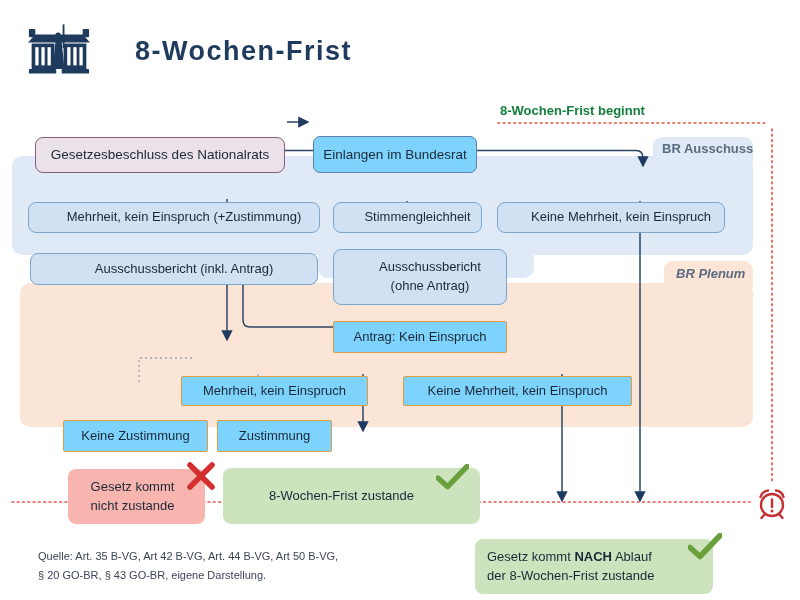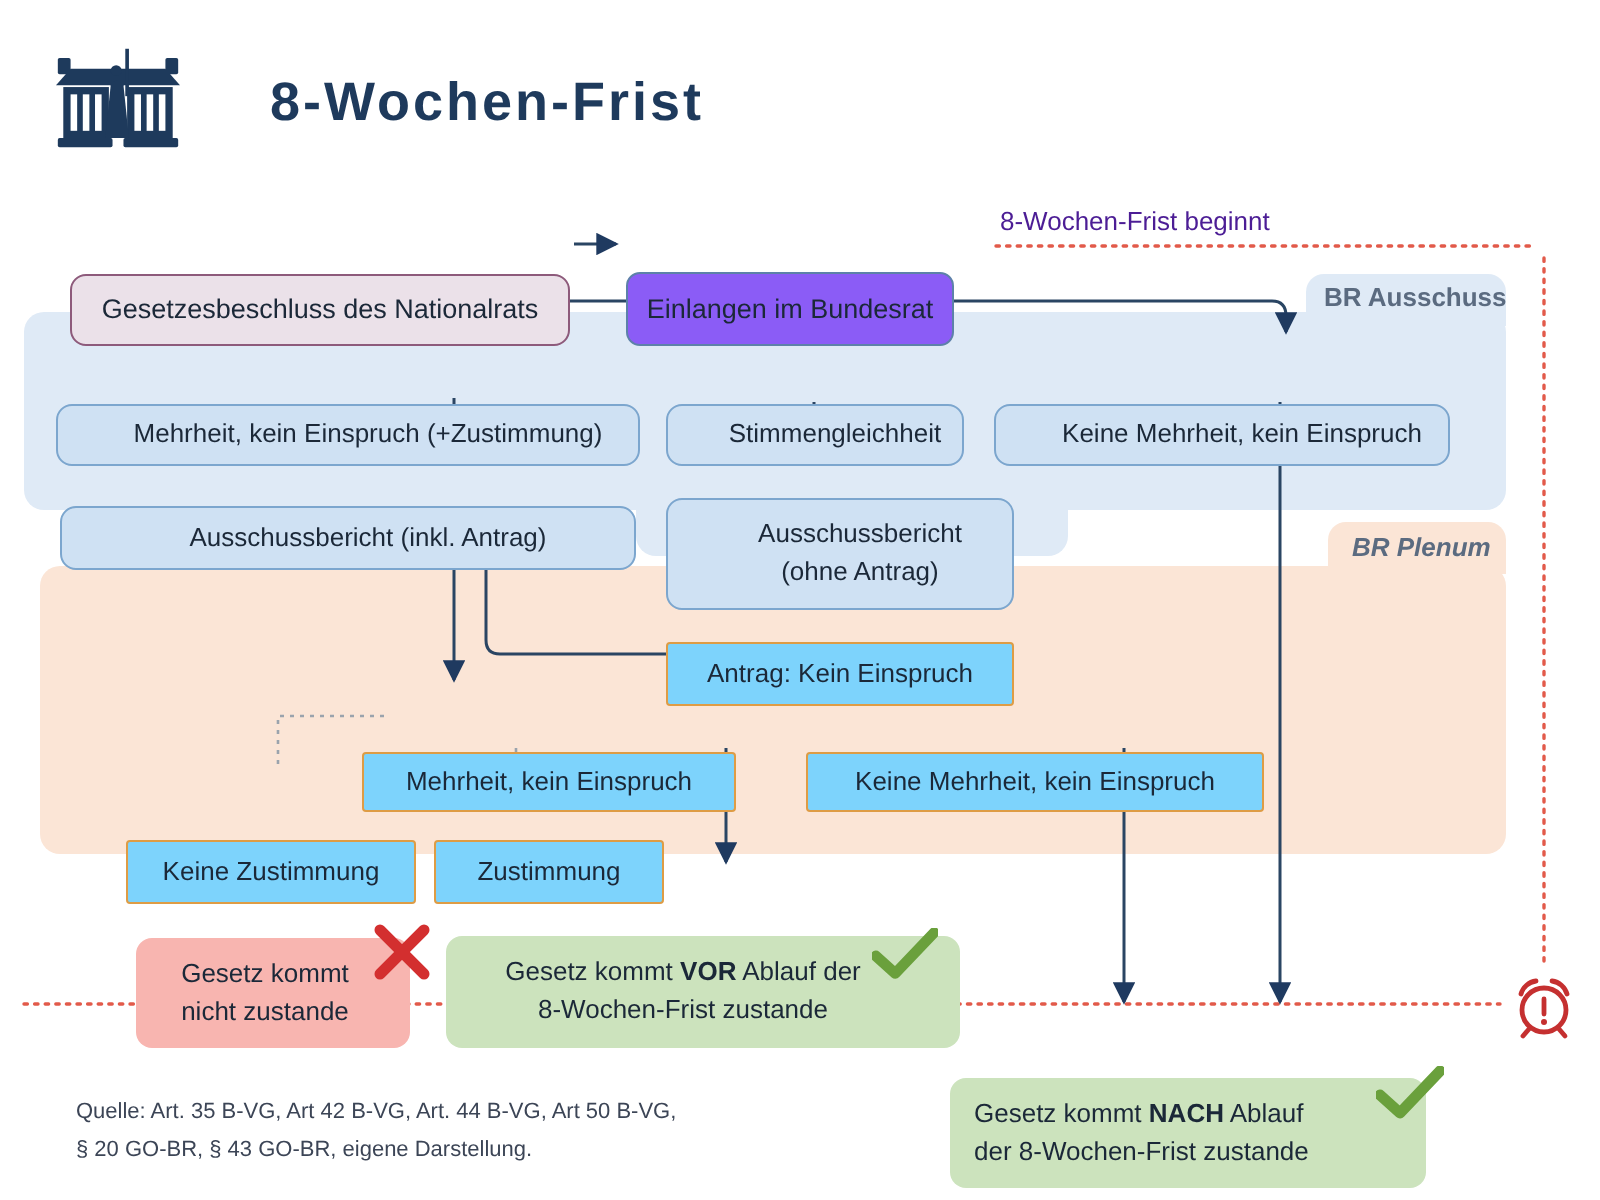--- a/index.html
+++ b/index.html
@@ -21,7 +21,7 @@
   .greenb{background:#cce3bd;border:none;}
   .title{position:absolute;left:135px;top:36px;font-size:27px;font-weight:bold;
          letter-spacing:1.5px;color:#1e3a5c;z-index:3;}
-  .deadline{position:absolute;left:500px;top:103px;font-size:13px;font-weight:normal;color:#4c1d95;z-index:3;}
+  .deadline{position:absolute;left:500px;top:103px;font-size:13px;font-weight:bold;color:#15803d;z-index:3;}
   .footer{position:absolute;left:38px;top:547px;font-size:11px;line-height:1.75;color:#3c4556;z-index:3;}
   .l2{display:block;}
 </style>

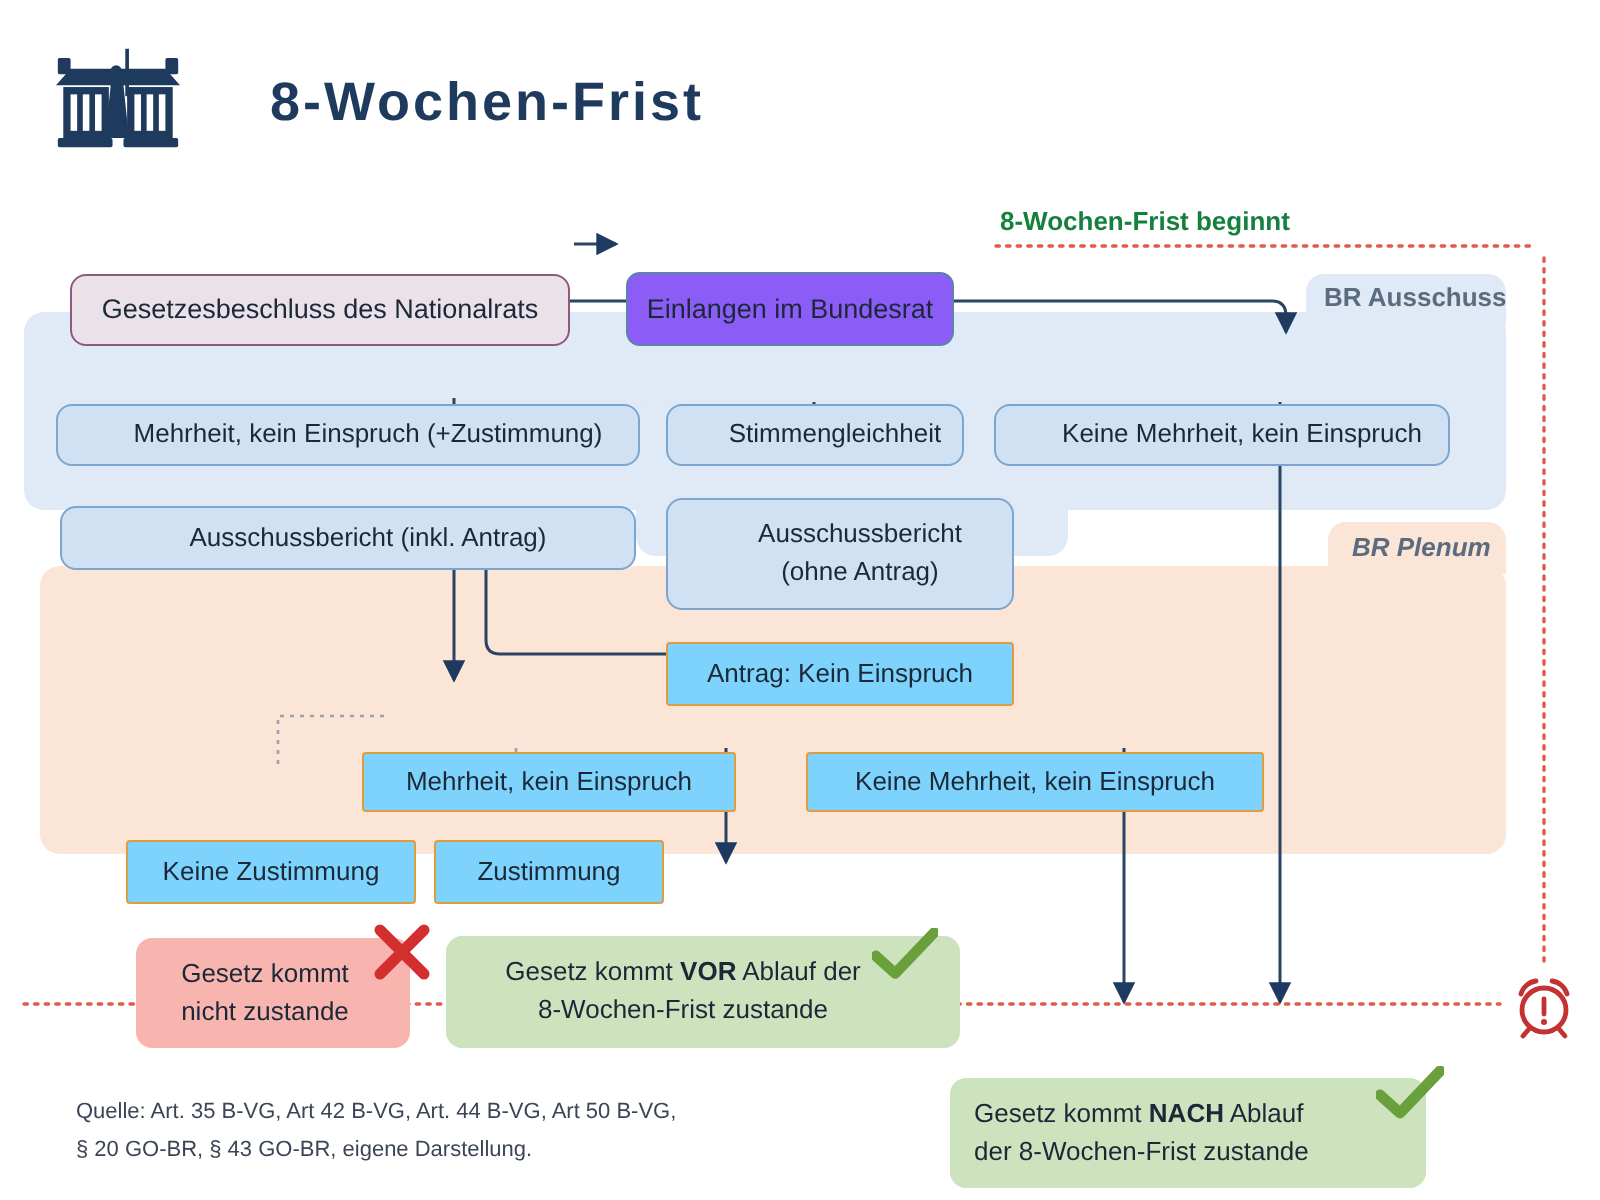--- a/index.html
+++ b/index.html
@@ -16,7 +16,7 @@
   .orangeb{background:#7dd3fc;border:1.4px solid #de9c45;border-radius:2px;}
   .oranger{background:#fbe5d6;}
   .purpleb{background:#ebe1e9;border:1.6px solid #8d5a7b;font-size:13.5px;}
-  .whiteb{background:#8b5cf6;border:1.4px solid #5d81a9;border-radius:7px;font-size:13.5px;}
+  .whiteb{background:#7dd3fc;border:1.4px solid #5d81a9;border-radius:7px;font-size:13.5px;}
   .redb{background:#f8b5b0;border:none;}
   .greenb{background:#cce3bd;border:none;}
   .title{position:absolute;left:135px;top:36px;font-size:27px;font-weight:bold;

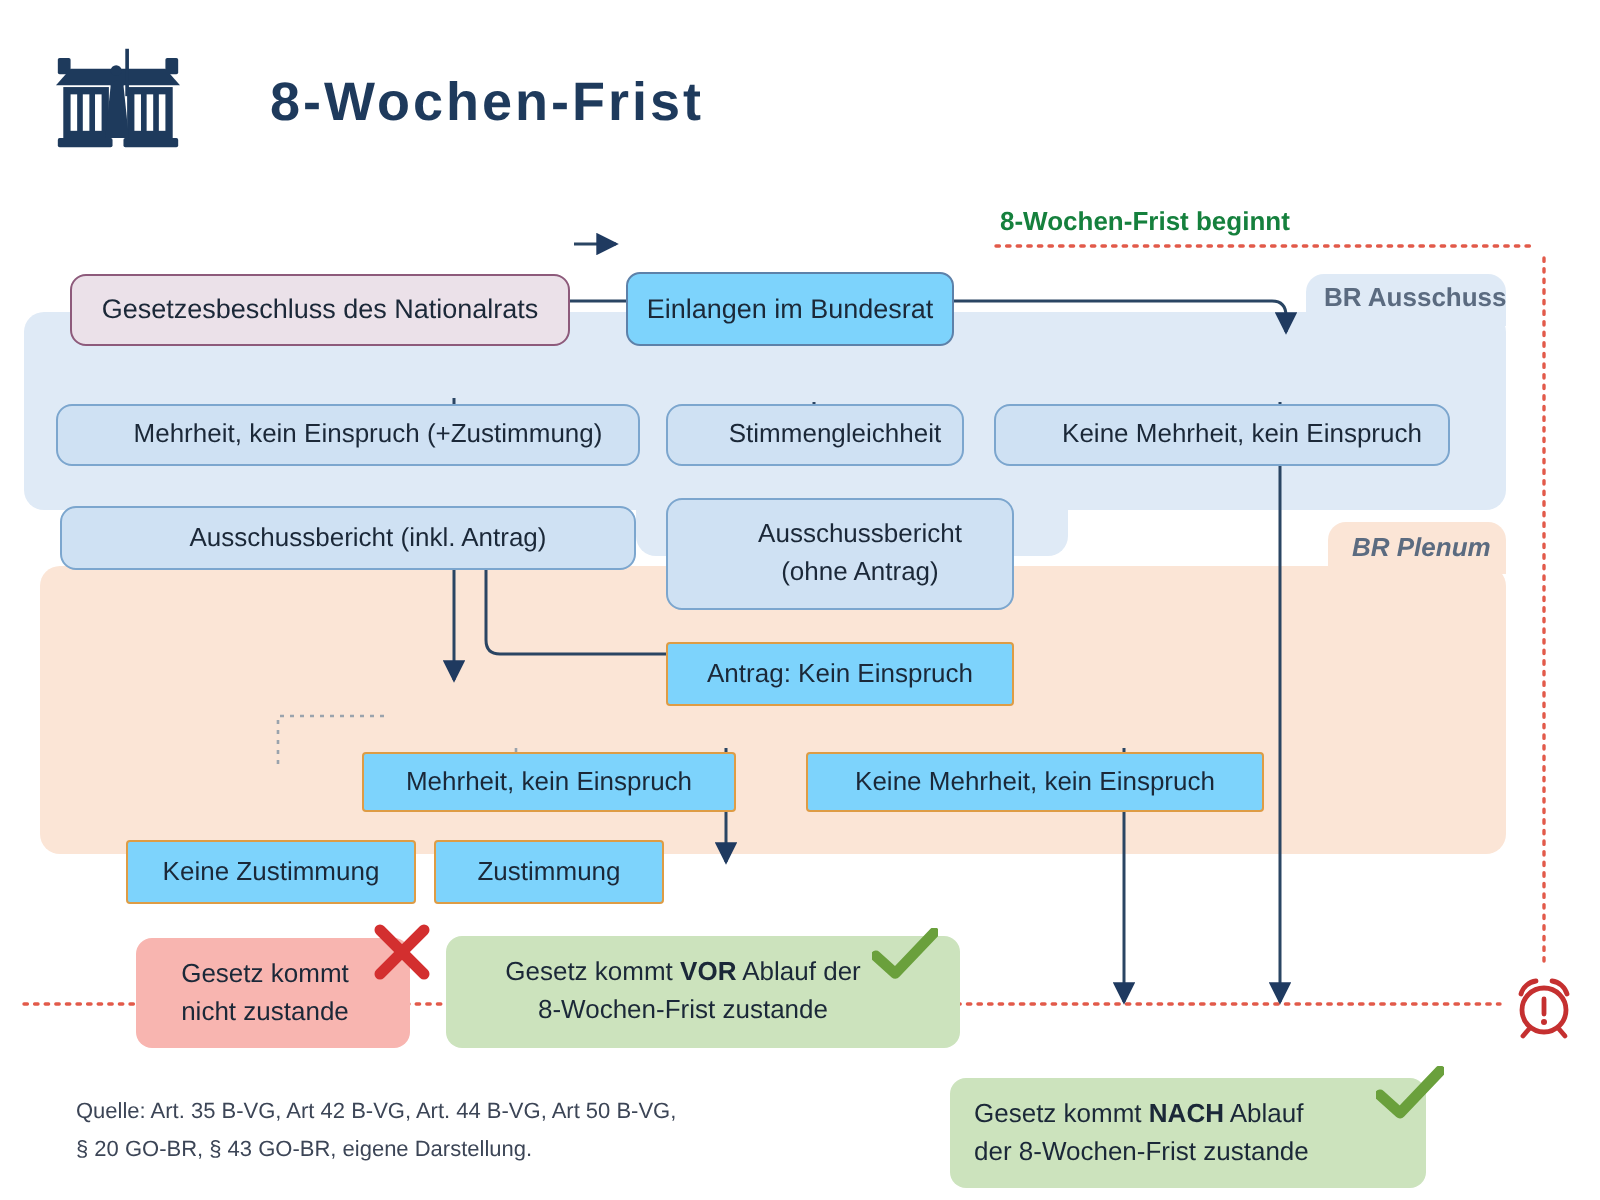--- a/index.html
+++ b/index.html
@@ -137,7 +137,6 @@
 
   <div class="box greenb" style="left:223px;top:436px;width:257px;height:56px;padding-right:28px;">
     <div>
-      <span class="l2"><span>Gesetz kommt </span><b>VOR</b><span> Ablauf der</span></span>
       <span class="l2">8-Wochen-Frist zustande</span>
     </div>
   </div>

